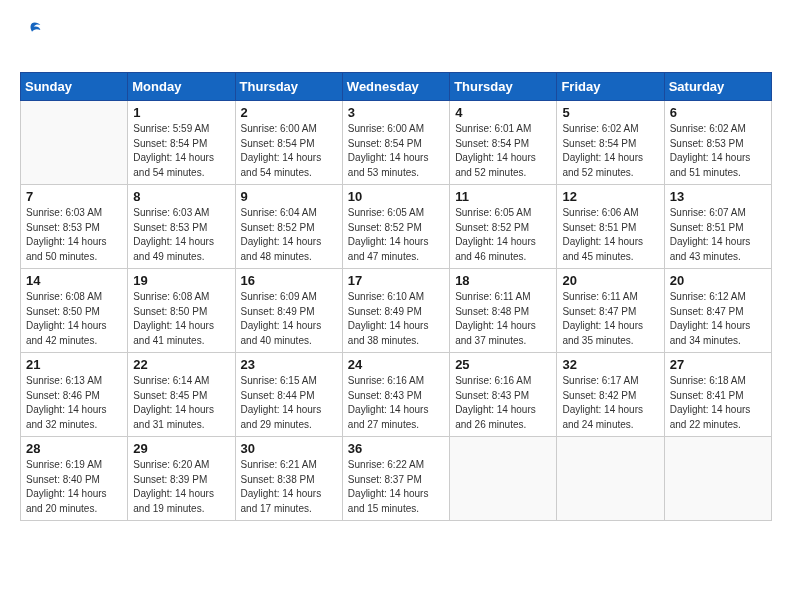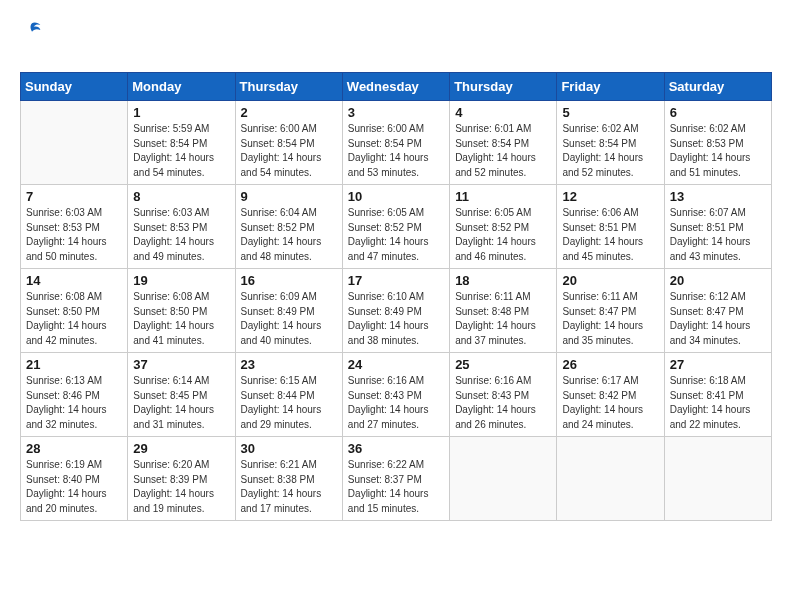--- a/index.html
+++ b/index.html
@@ -218,7 +218,7 @@
           <div class="cell-info">Sunrise: 6:13 AM<br>Sunset: 8:46 PM<br>Daylight: 14 hours<br>and 32 minutes.</div>
         </td>
         <td>
-          <span class="day-number">37</span>
+          <span class="day-number">22</span>
           <div class="cell-info">Sunrise: 6:14 AM<br>Sunset: 8:45 PM<br>Daylight: 14 hours<br>and 31 minutes.</div>
         </td>
         <td>

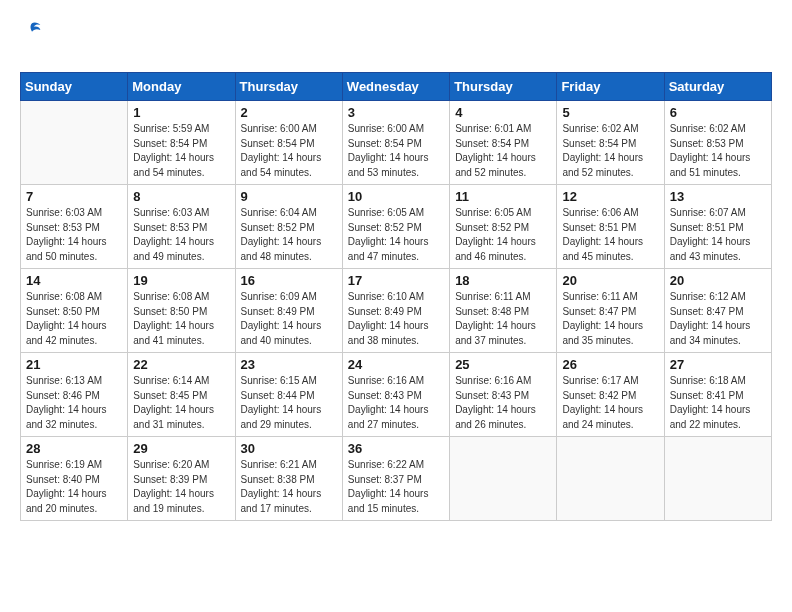--- a/index.html
+++ b/index.html
@@ -234,7 +234,7 @@
           <div class="cell-info">Sunrise: 6:16 AM<br>Sunset: 8:43 PM<br>Daylight: 14 hours<br>and 26 minutes.</div>
         </td>
         <td>
-          <span class="day-number">26</span>
+          <span class="day-number">32</span>
           <div class="cell-info">Sunrise: 6:17 AM<br>Sunset: 8:42 PM<br>Daylight: 14 hours<br>and 24 minutes.</div>
         </td>
         <td>

